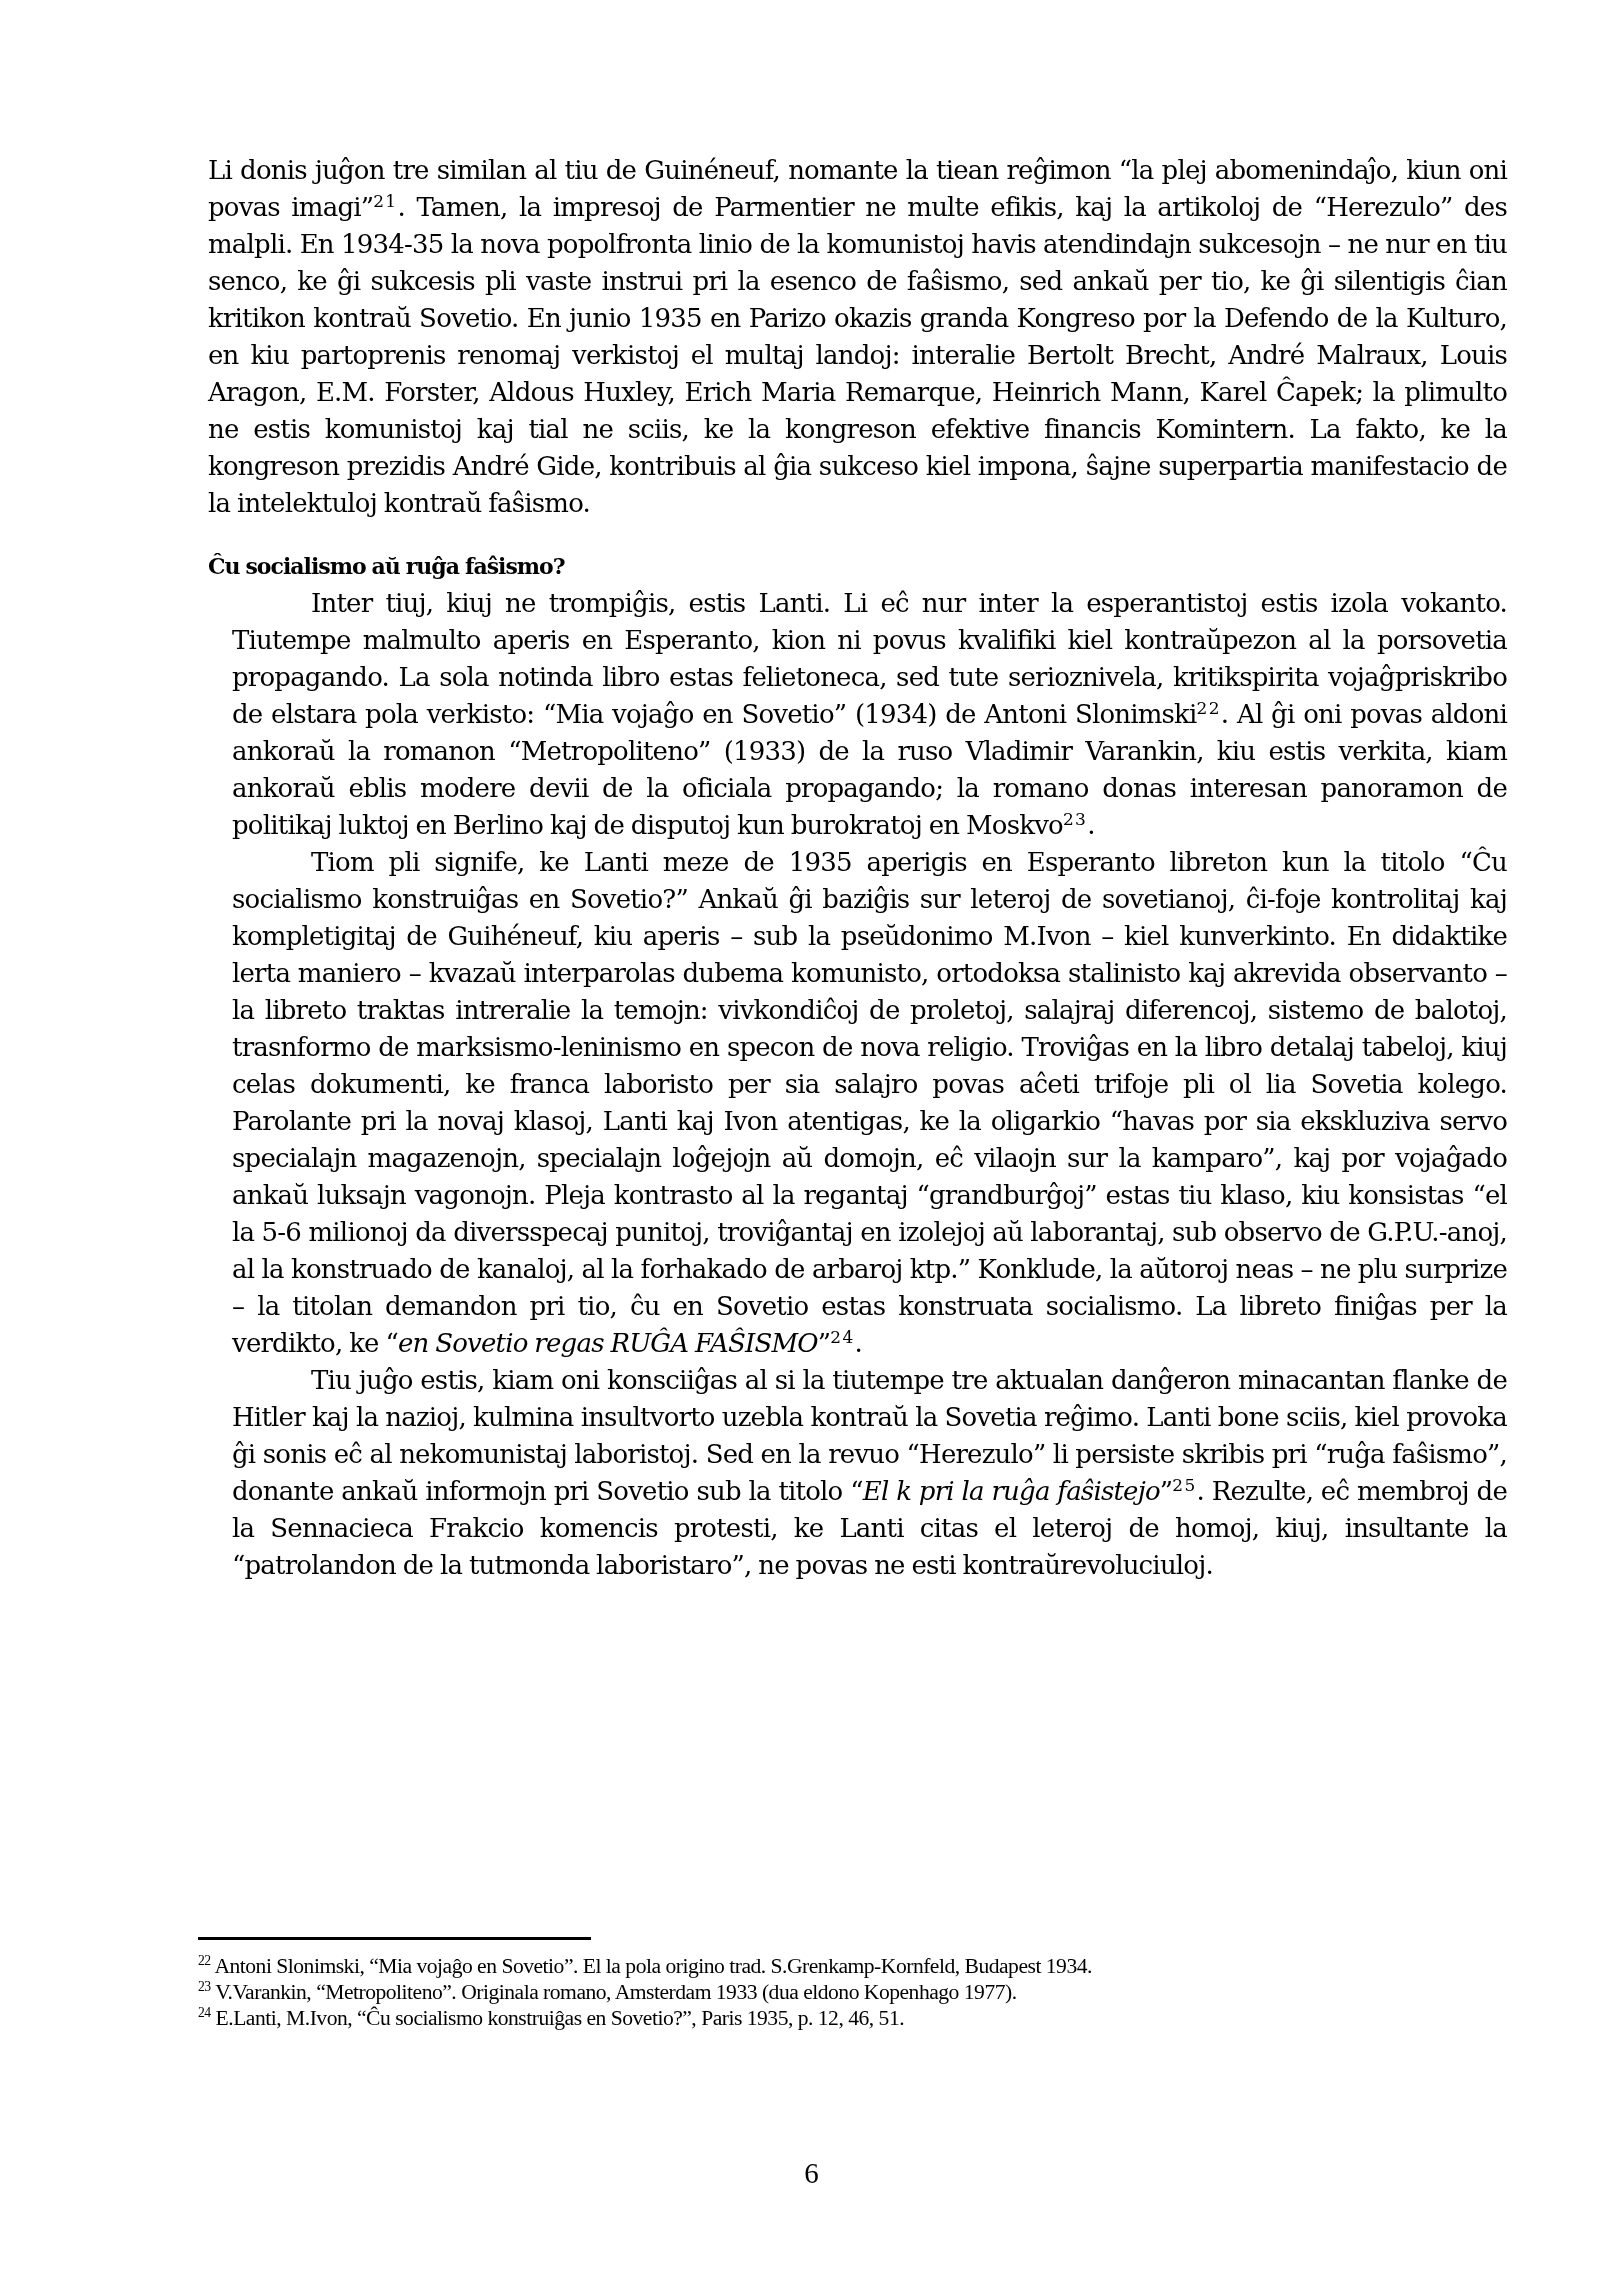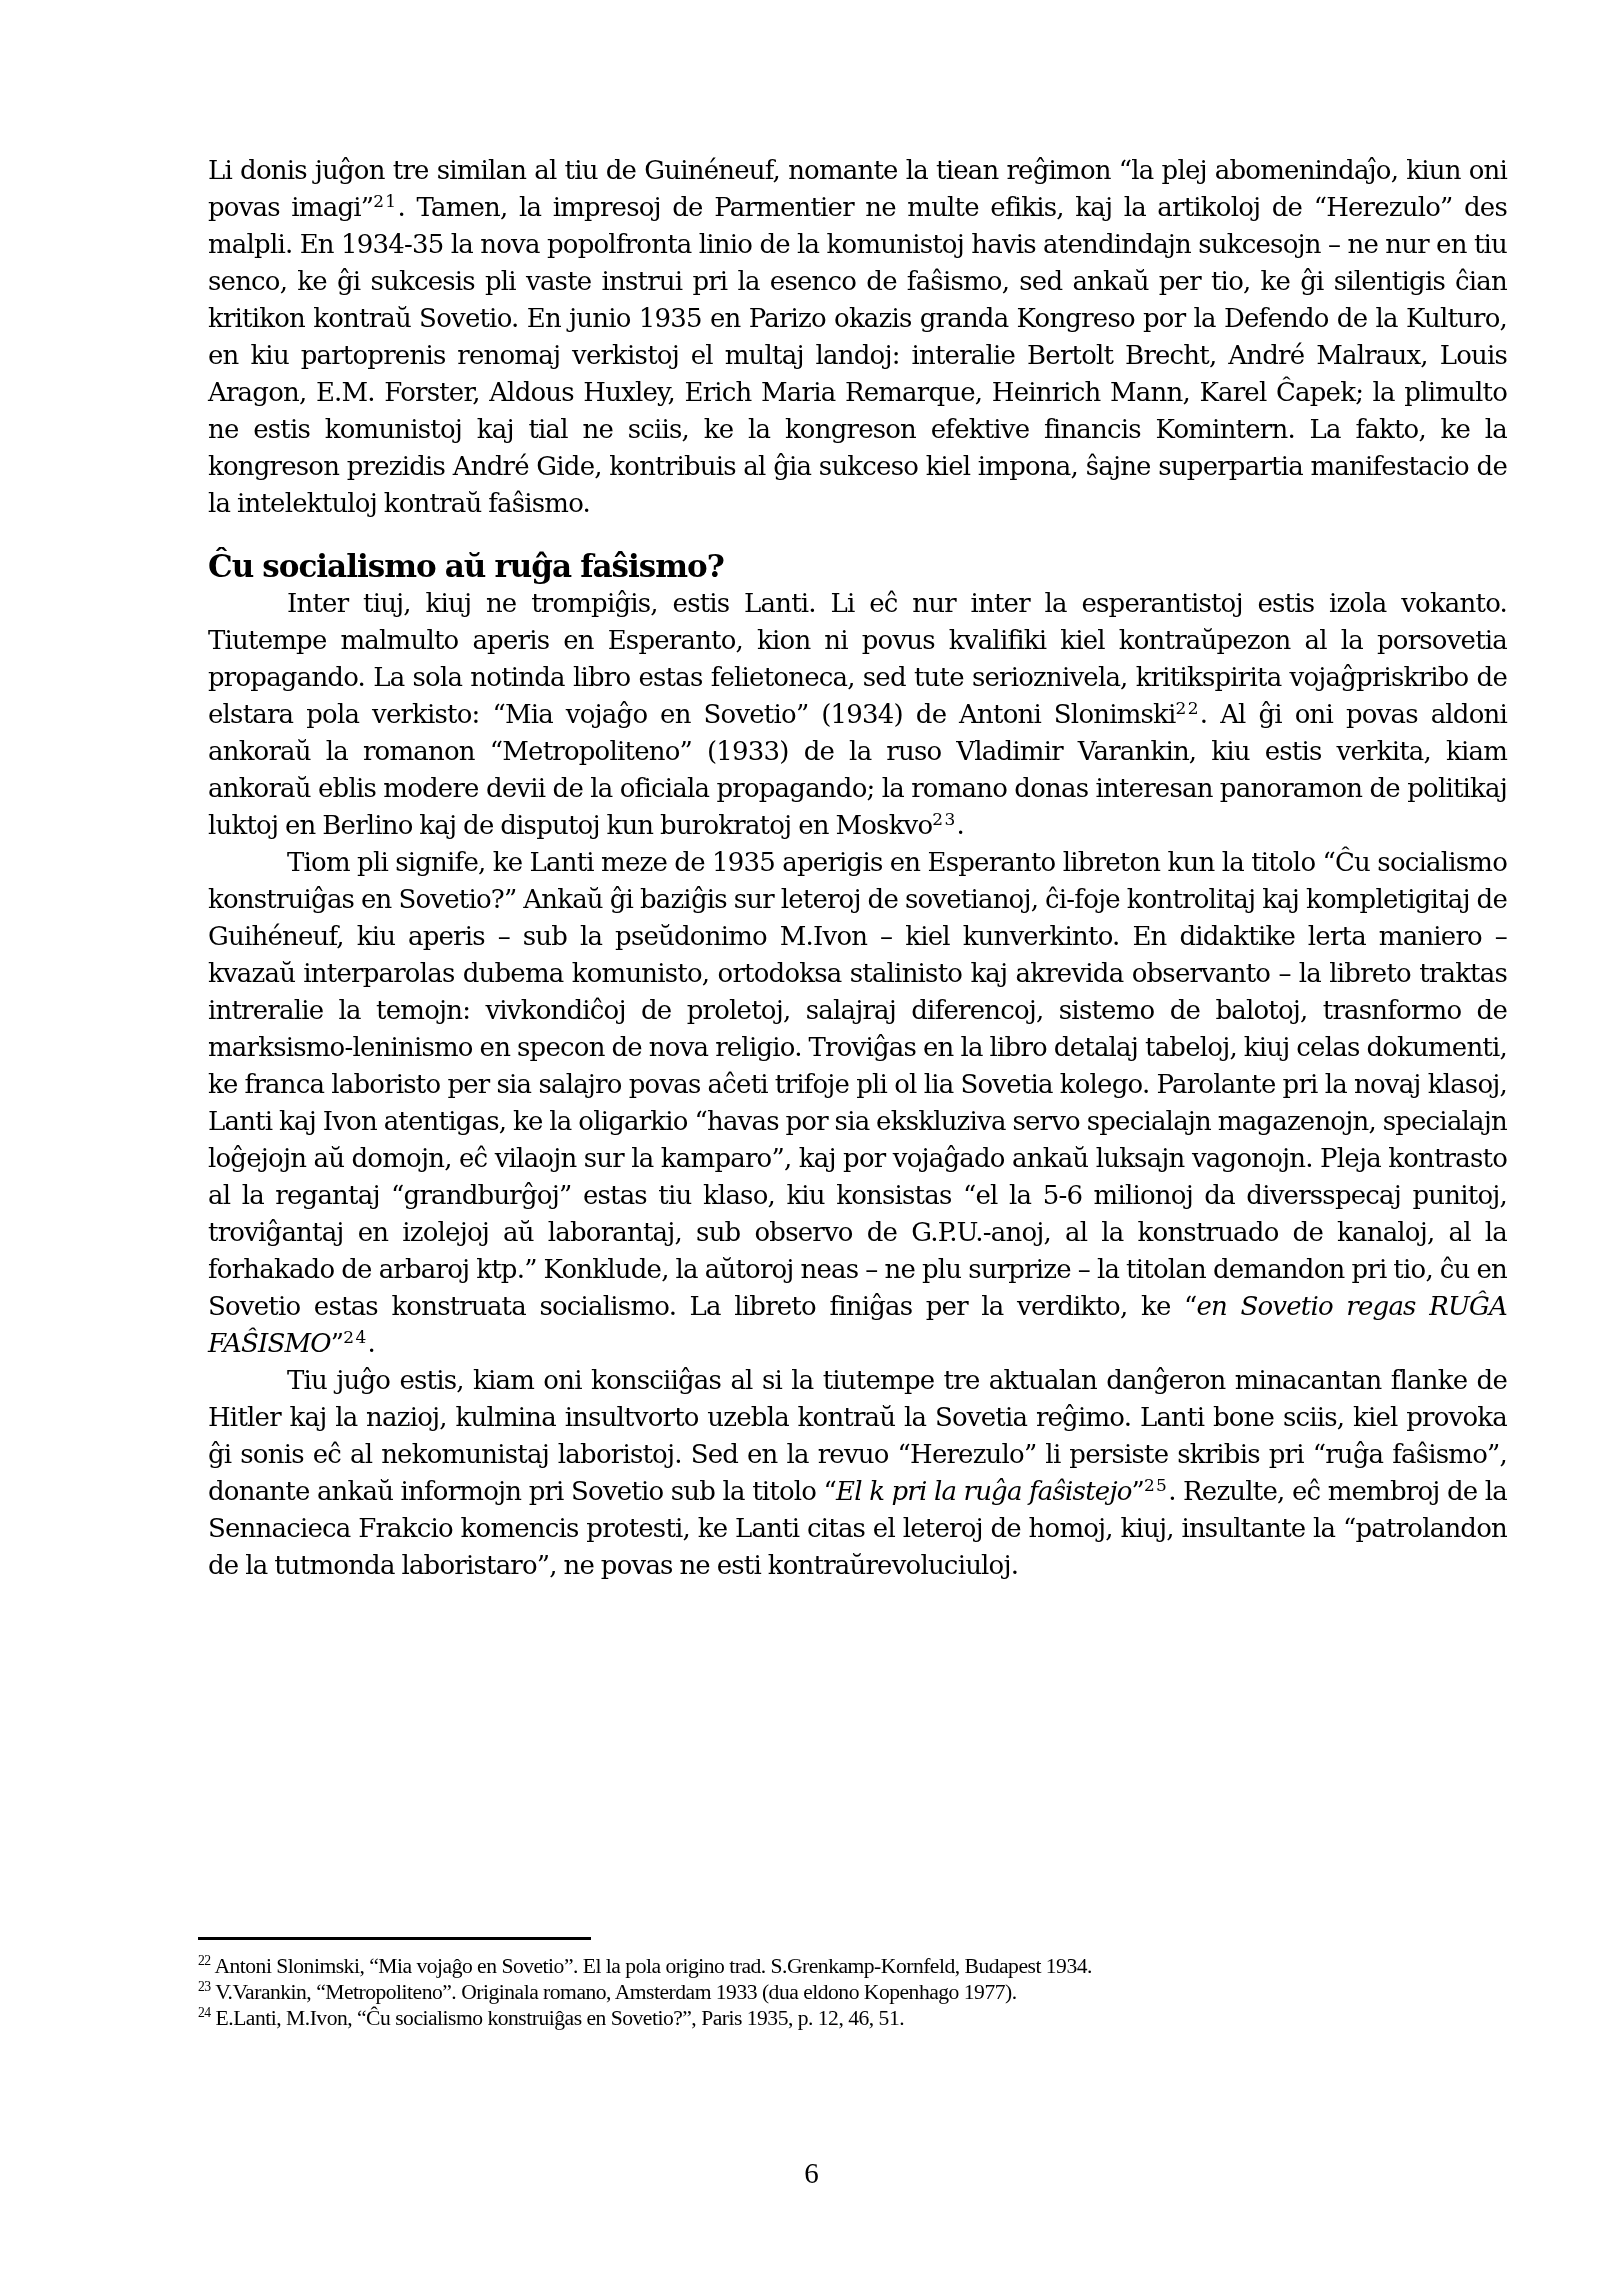--- a/index.html
+++ b/index.html
@@ -20,7 +20,7 @@
   .heading {
     font-family: "DejaVu Serif", "Liberation Serif", serif;
     font-weight: bold;
-    font-size: 31px;
+    font-size: 22px;
     line-height: 37px;
     letter-spacing: -1px;
     margin: 26px 0 0 0;

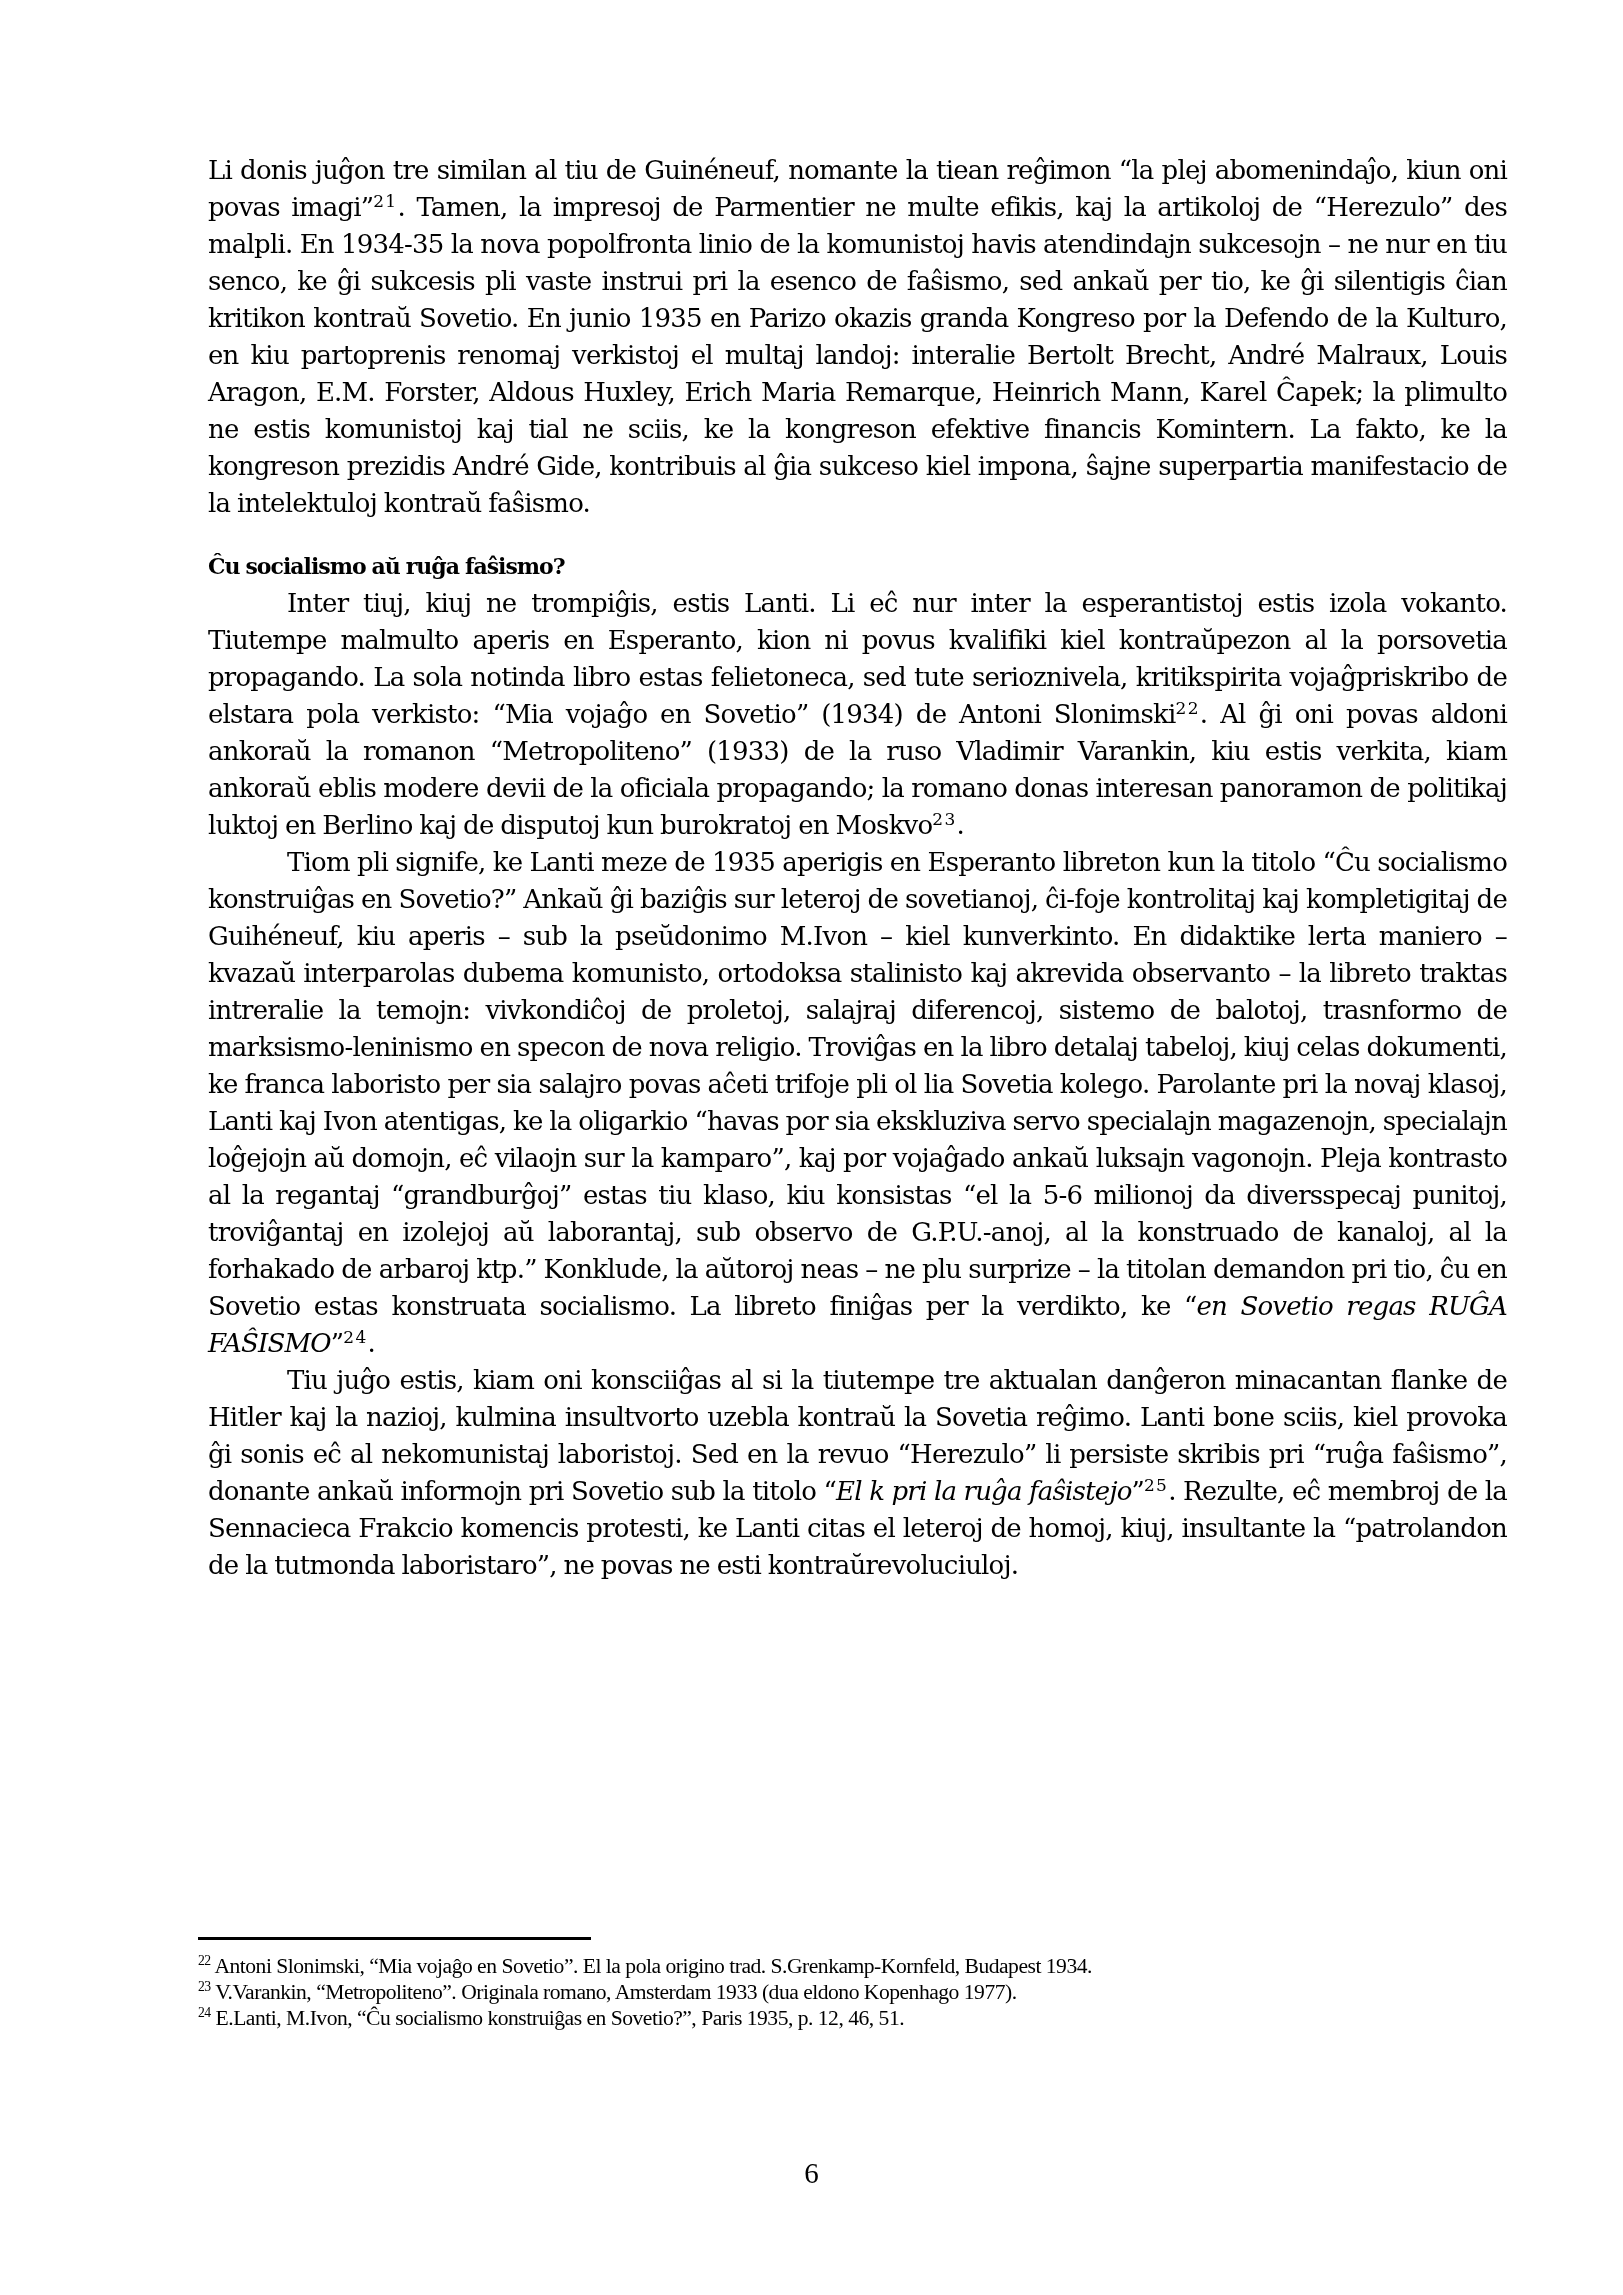--- a/index.html
+++ b/index.html
@@ -15,7 +15,7 @@
     transform-origin: 0 0;
   }
   .body-text p { margin: 0; }
-  .body-text p.indent { text-indent: 79px; }
+  .body-text p.indent { text-indent: 79px; margin-left: 24px; }
   .body-text sup { font-size: 17px; vertical-align: 9.2px; line-height: 0; letter-spacing: 1.3px; }
   .heading {
     font-family: "DejaVu Serif", "Liberation Serif", serif;

